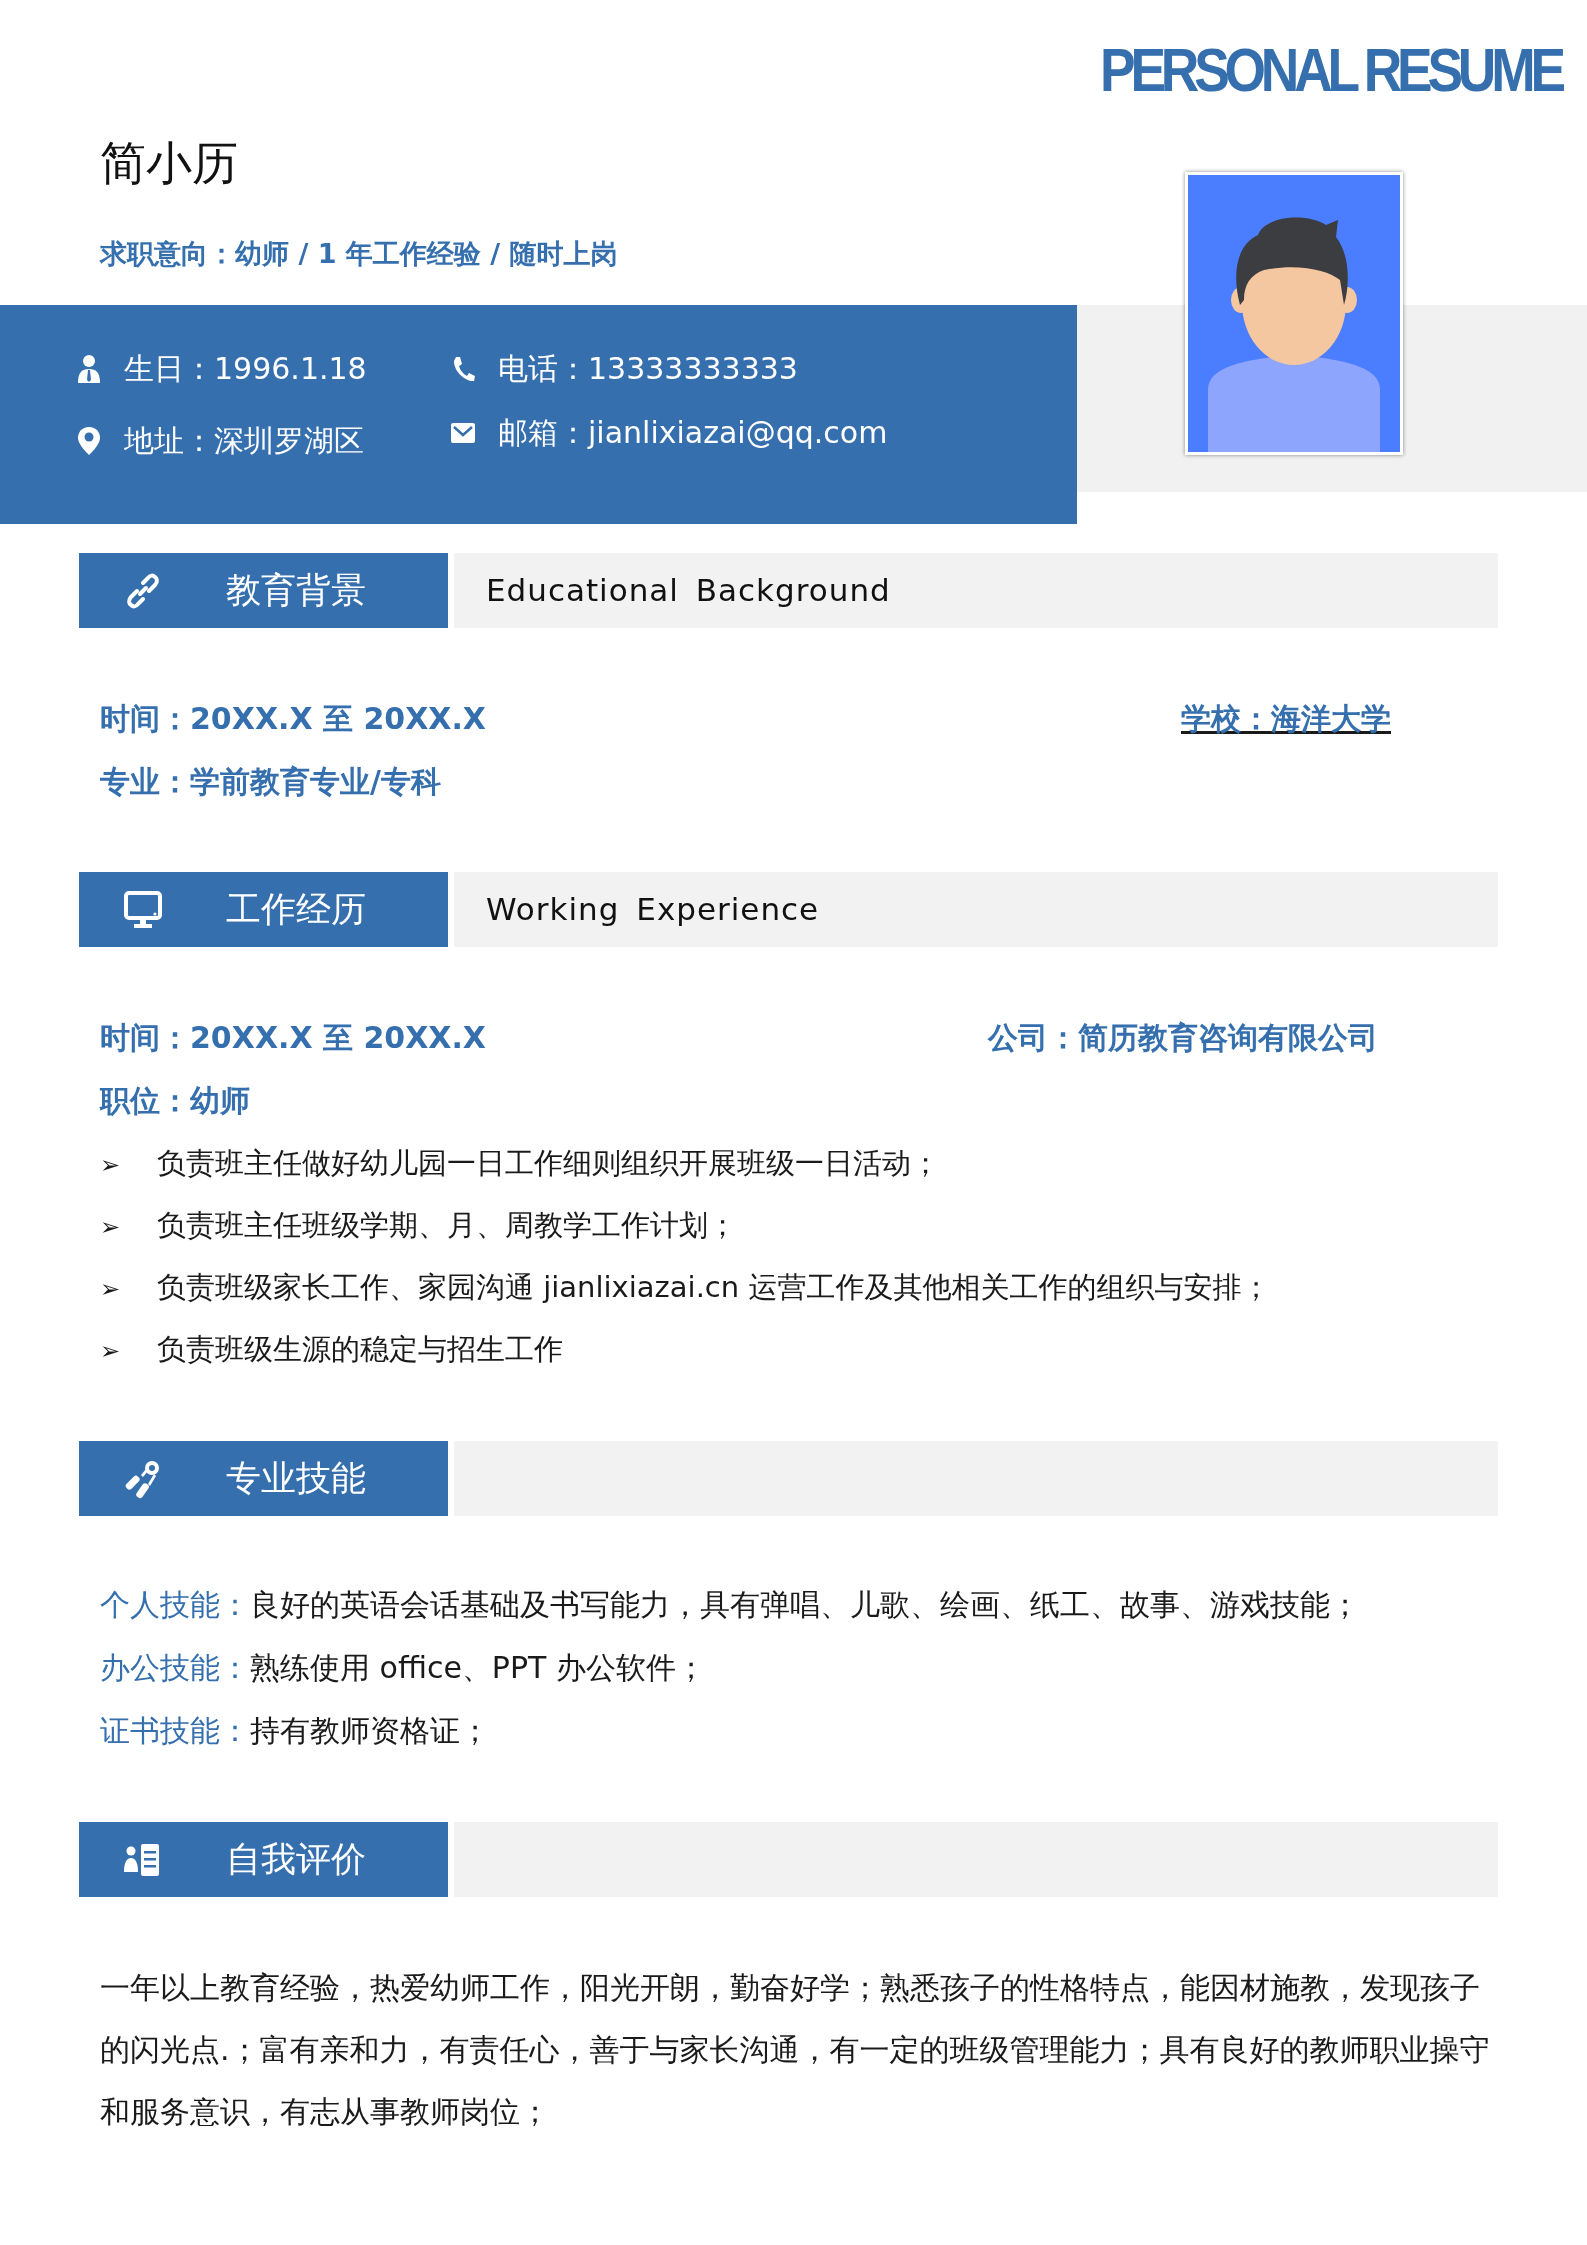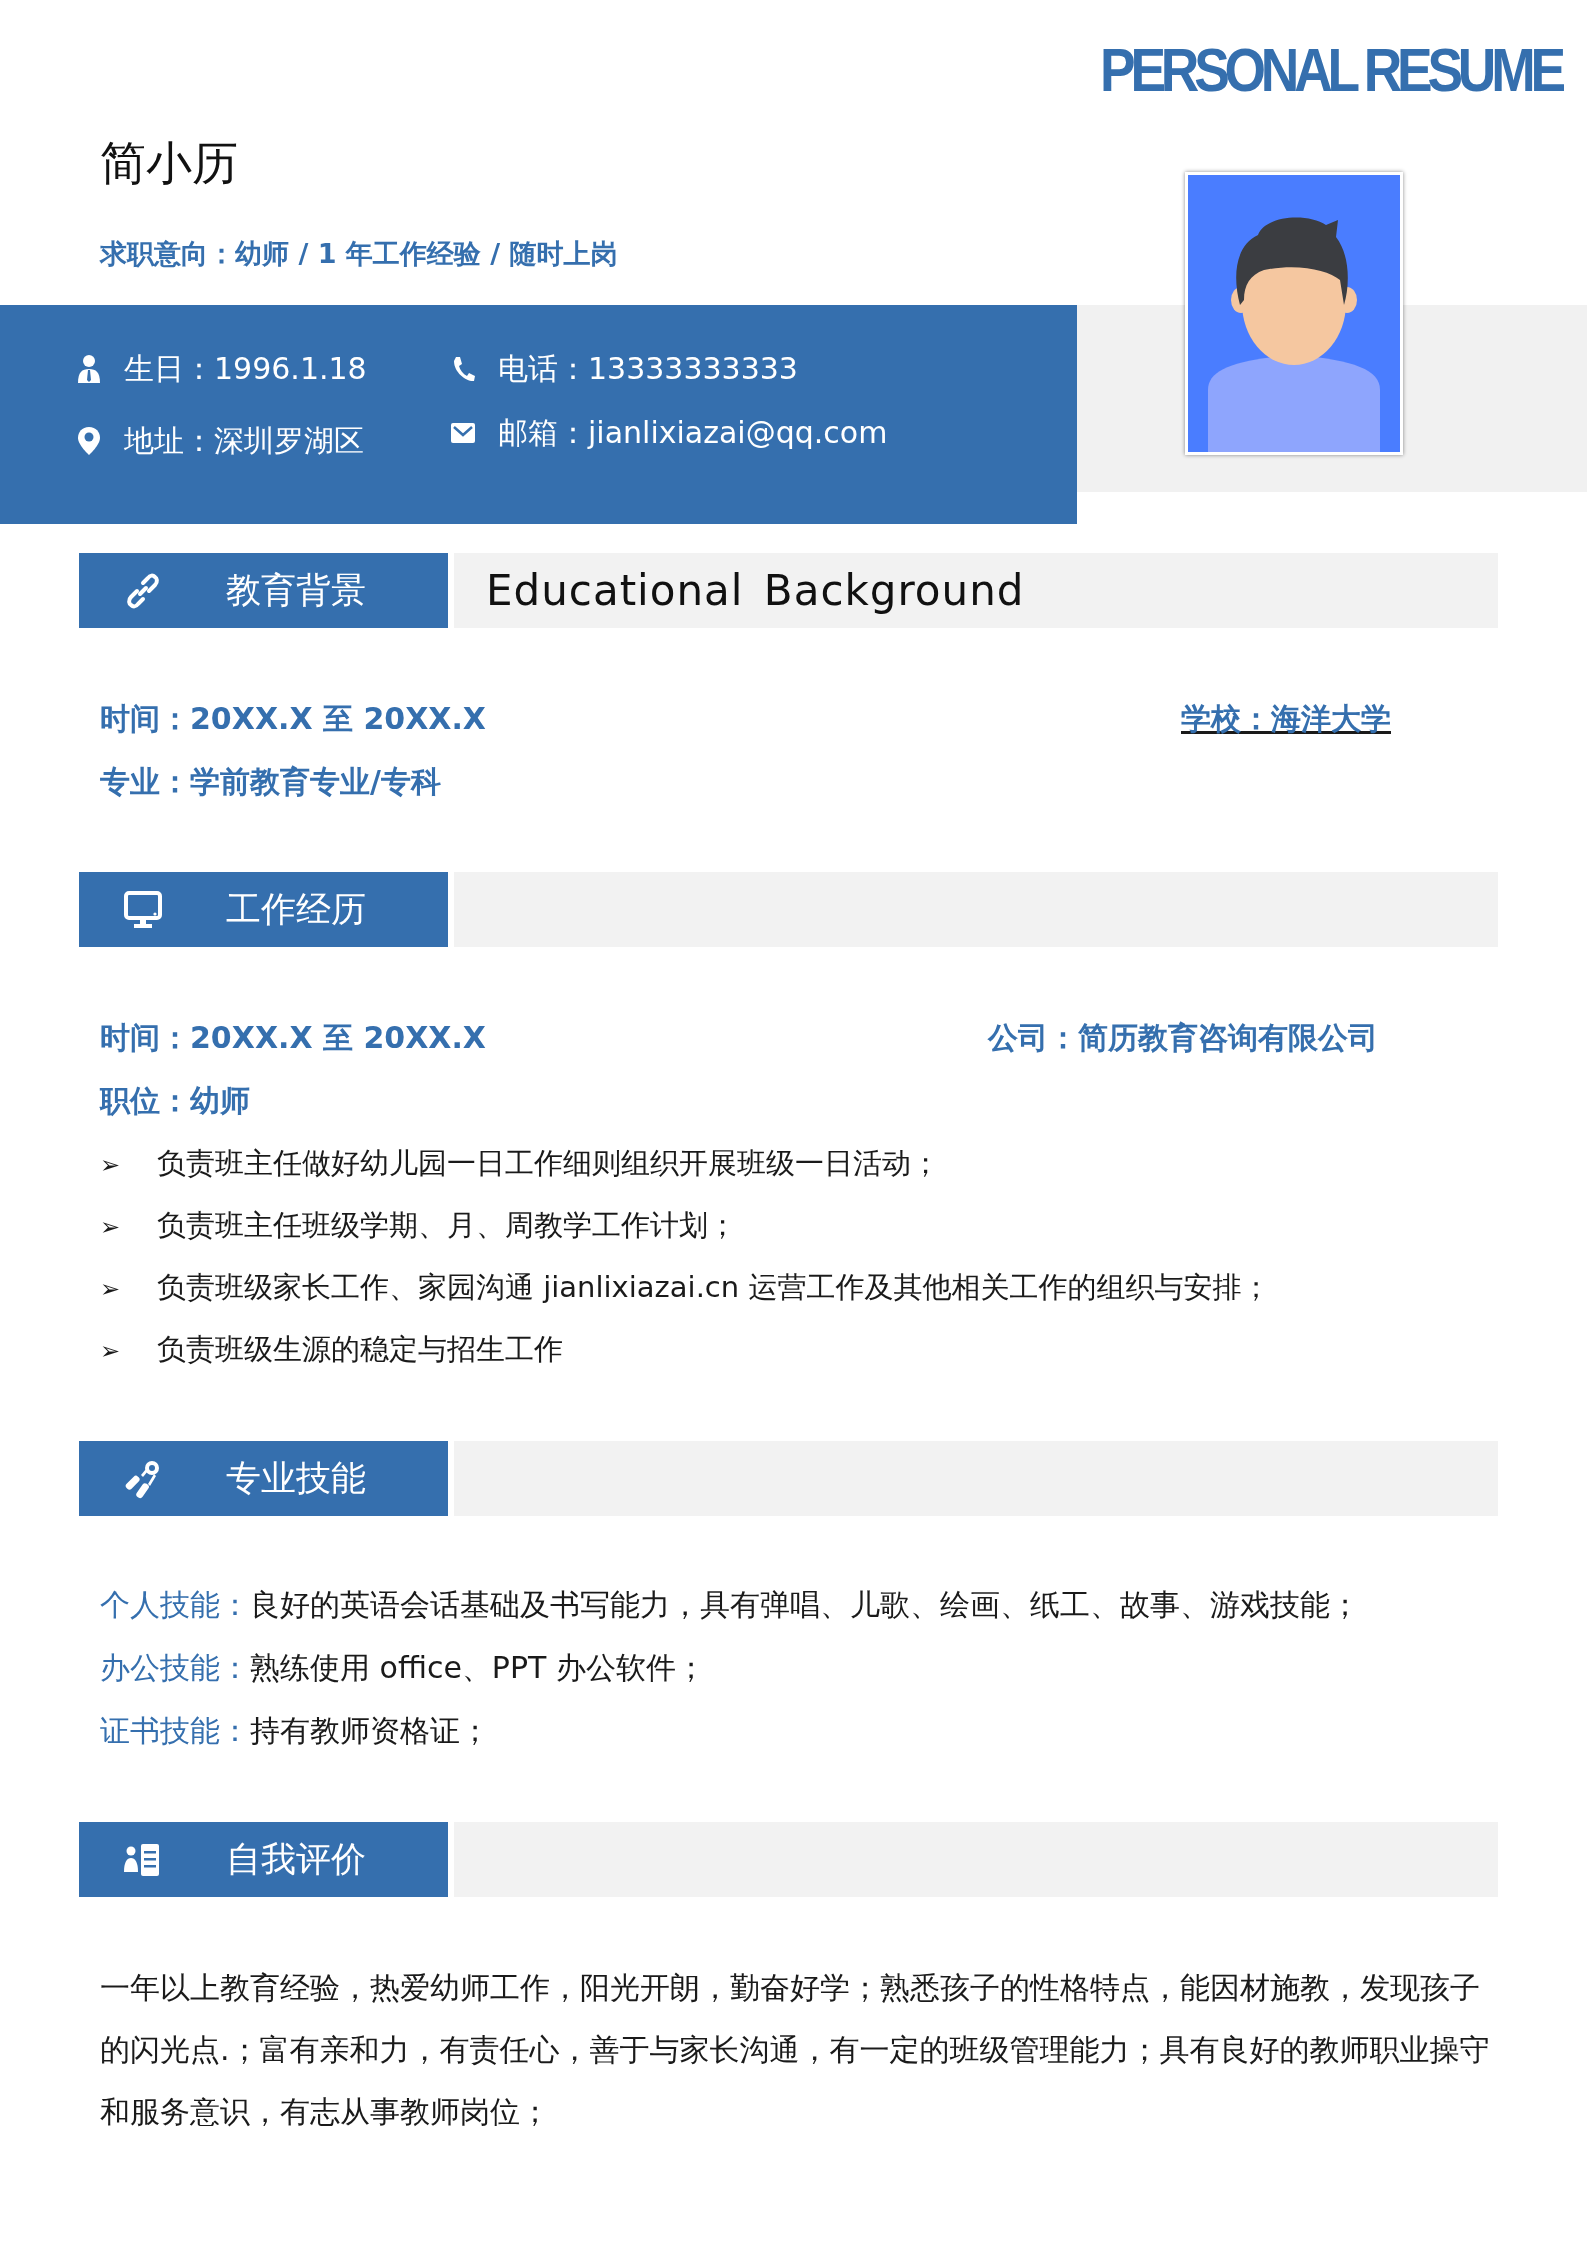--- a/index.html
+++ b/index.html
@@ -19,7 +19,7 @@
   .sec .greybox { position:absolute; left:375px; top:0; width:1044px; height:75px; background:#f2f2f2; }
   .sec .sic { position:absolute; left:44px; top:18px; width:40px; height:40px; }
   .sec .cn { position:absolute; left:147px; top:0; line-height:75px; color:#fff; font-size:35px; }
-  .sec .en { position:absolute; left:407px; top:0; line-height:75px; color:#111; font-size:42px; letter-spacing:1px; word-spacing:6px; }
+  .sec .en { position:absolute; left:407px; top:0; line-height:75px; color:#111; font-size:31px; letter-spacing:1px; word-spacing:6px; }
   .row { position:absolute; font-size:30px; line-height:40px; white-space:nowrap; }
   .lbl { color:#356fae; font-weight:bold; }
   .lbl-n { color:#356fae; }

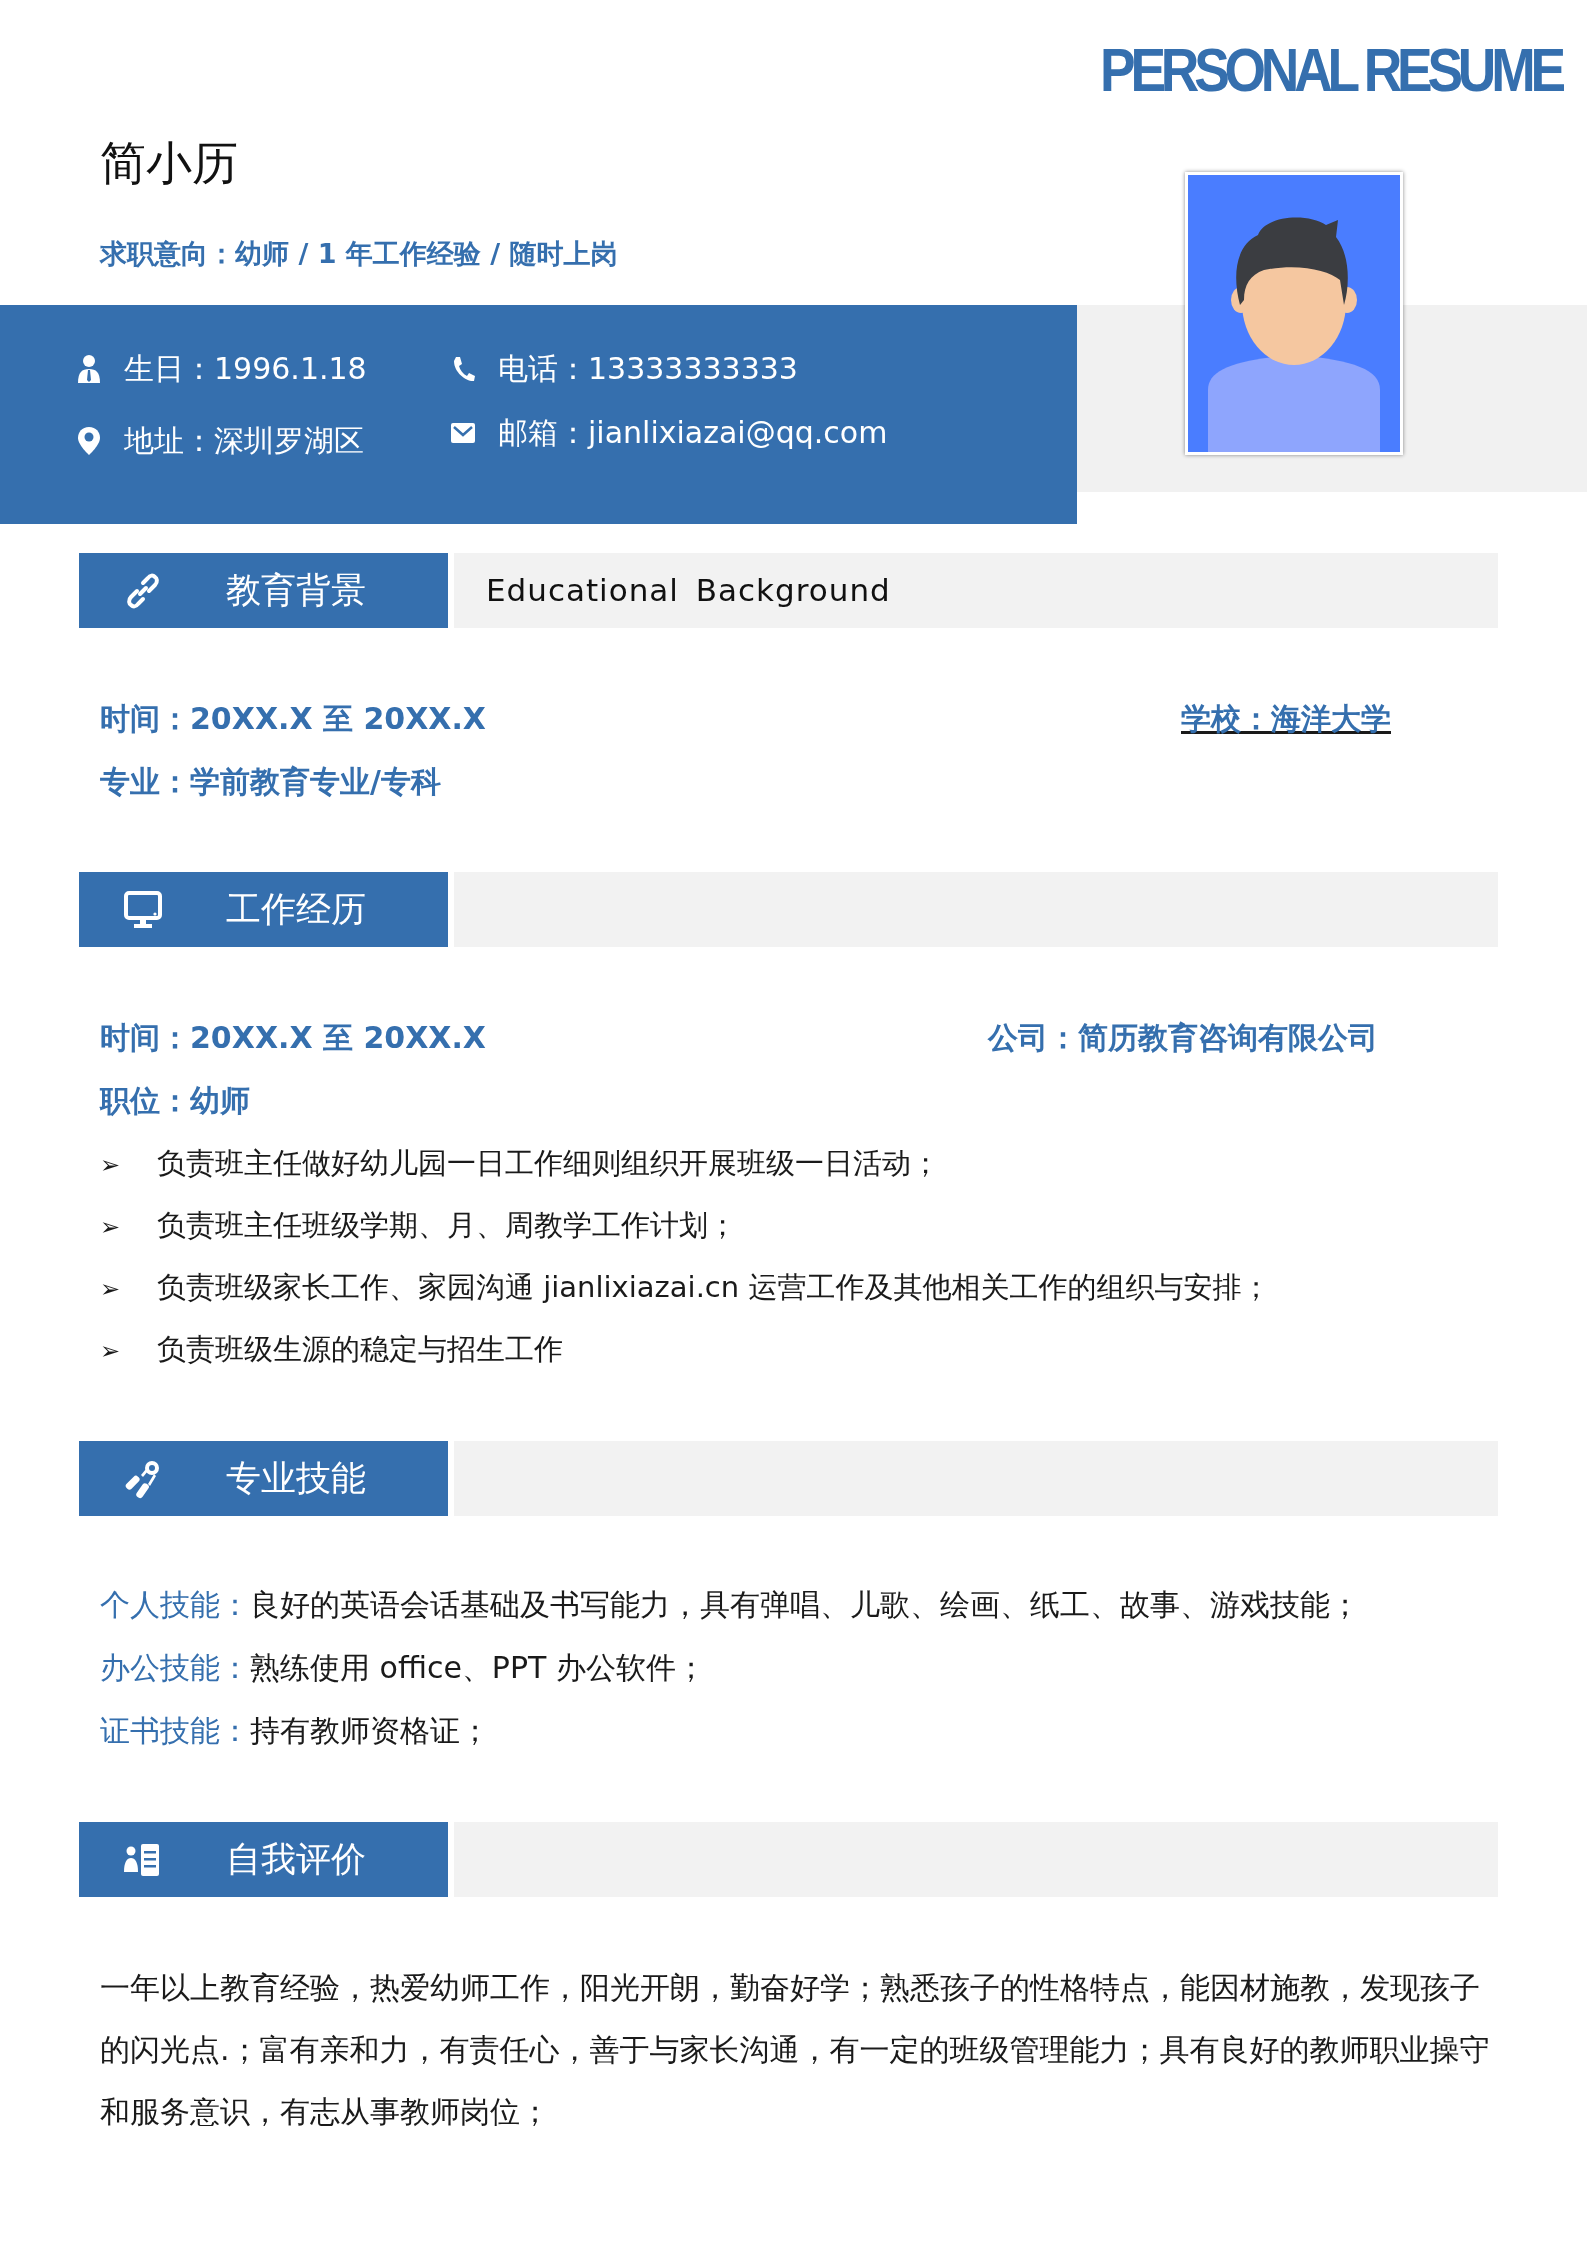--- a/index.html
+++ b/index.html
@@ -129,6 +129,7 @@
       </svg>
   </span>
   <span class="cn">工作经历</span>
+  <span class="en">Working  Experience</span>
 </div>
 
 <div class="row" style="left:100px; top:1018px;">

